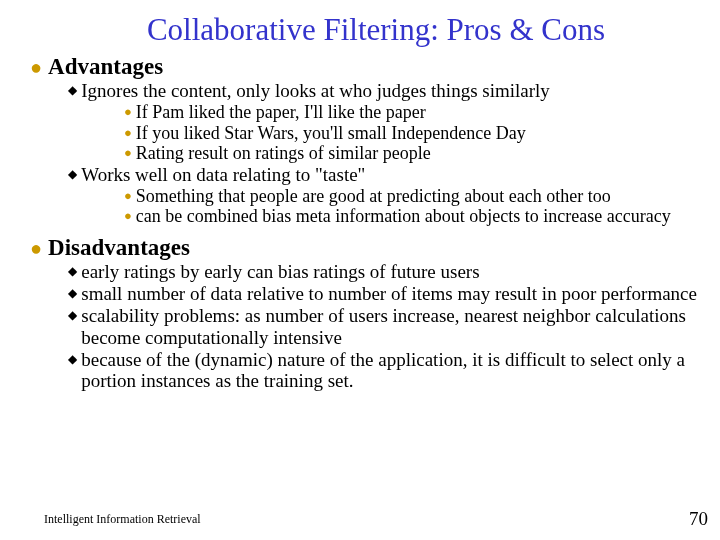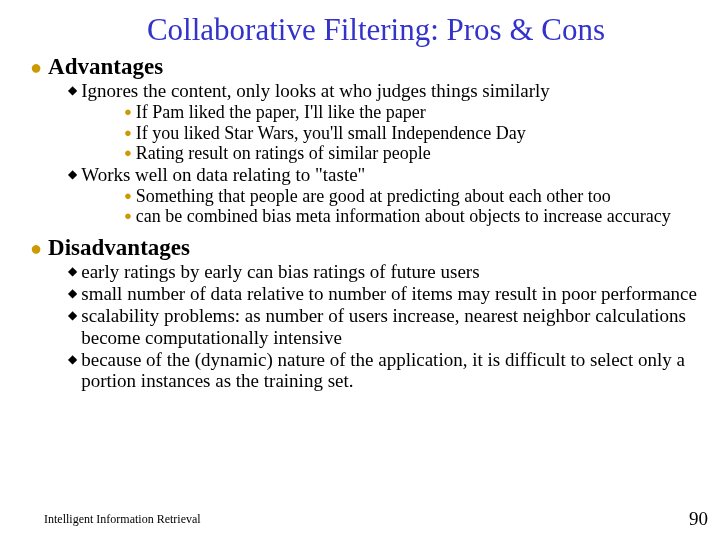--- a/index.html
+++ b/index.html
@@ -155,7 +155,7 @@
 
   <div class="footer">
     <span>Intelligent Information Retrieval</span>
-    <span class="footer-right">90</span>
+    <span class="footer-right">70</span>
   </div>
 </div>
 

